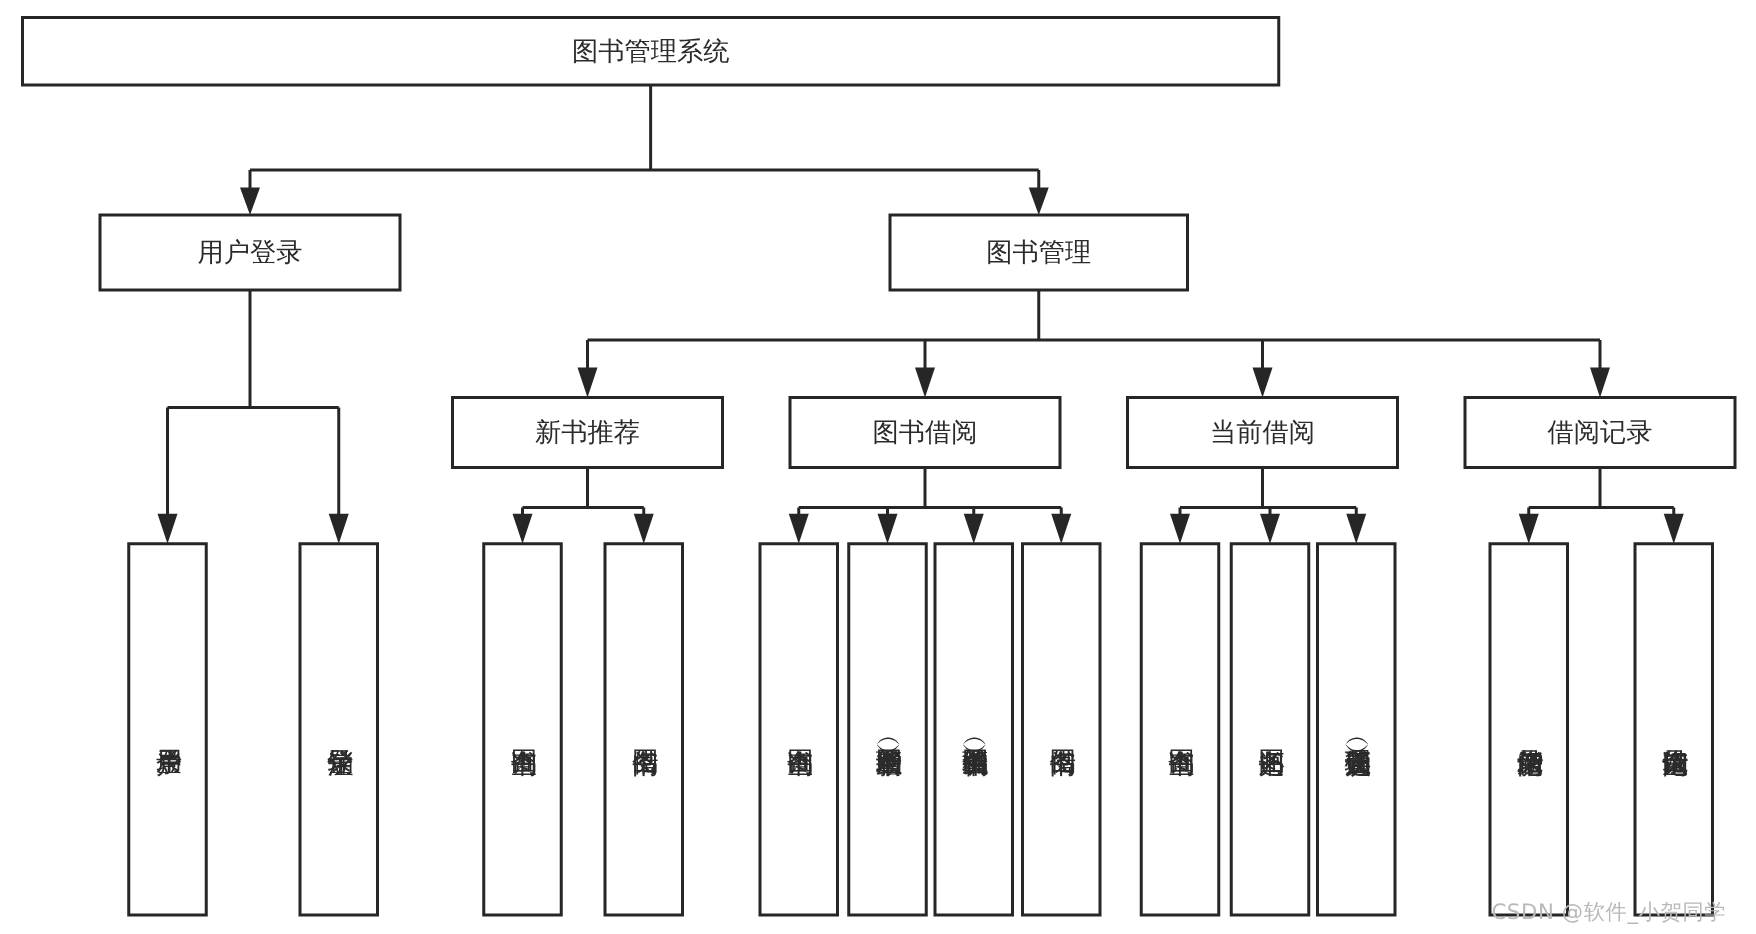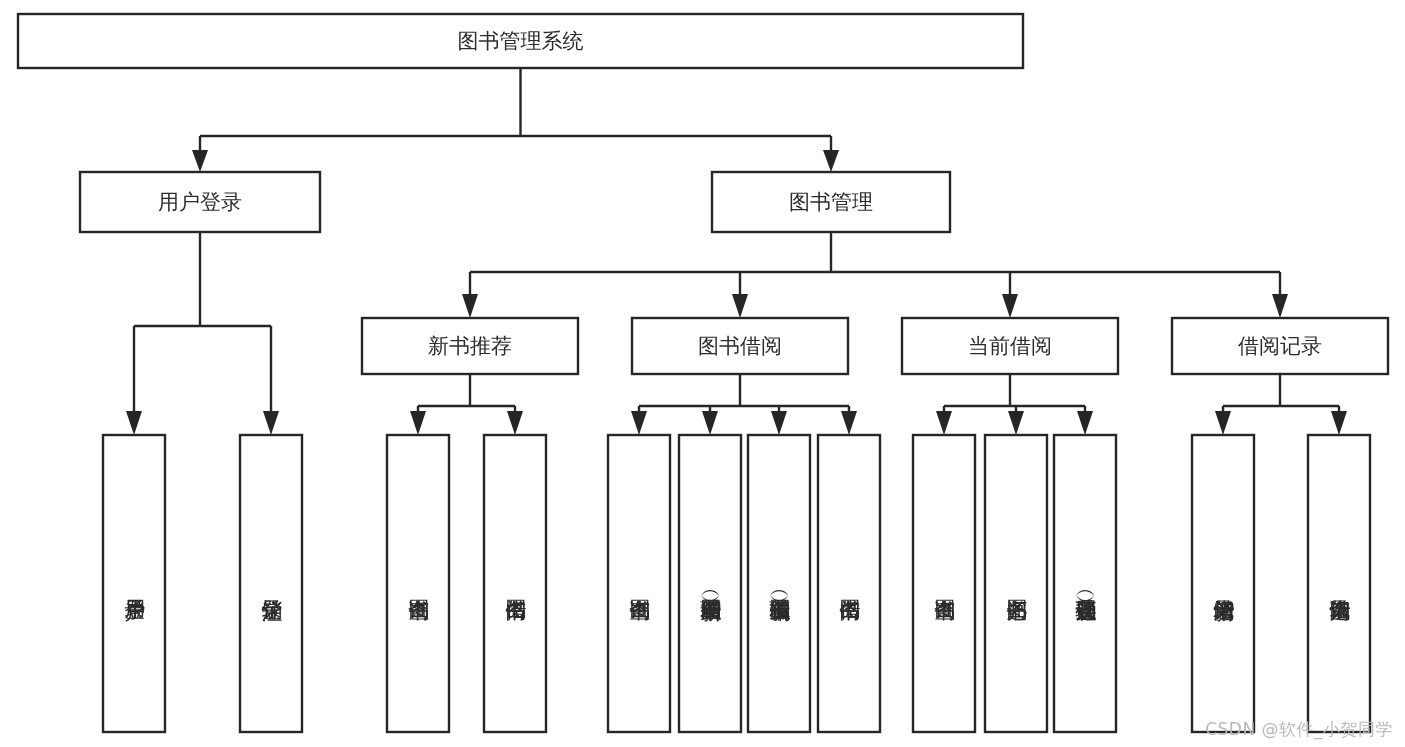--- a/index.html
+++ b/index.html
@@ -61,7 +61,7 @@
   }
   .watermark {
     position: absolute;
-    right: 12px;
+    right: 24px;
     bottom: 6px;
     font-family: "DejaVu Sans", "Liberation Sans", sans-serif;
     font-size: 17px;

